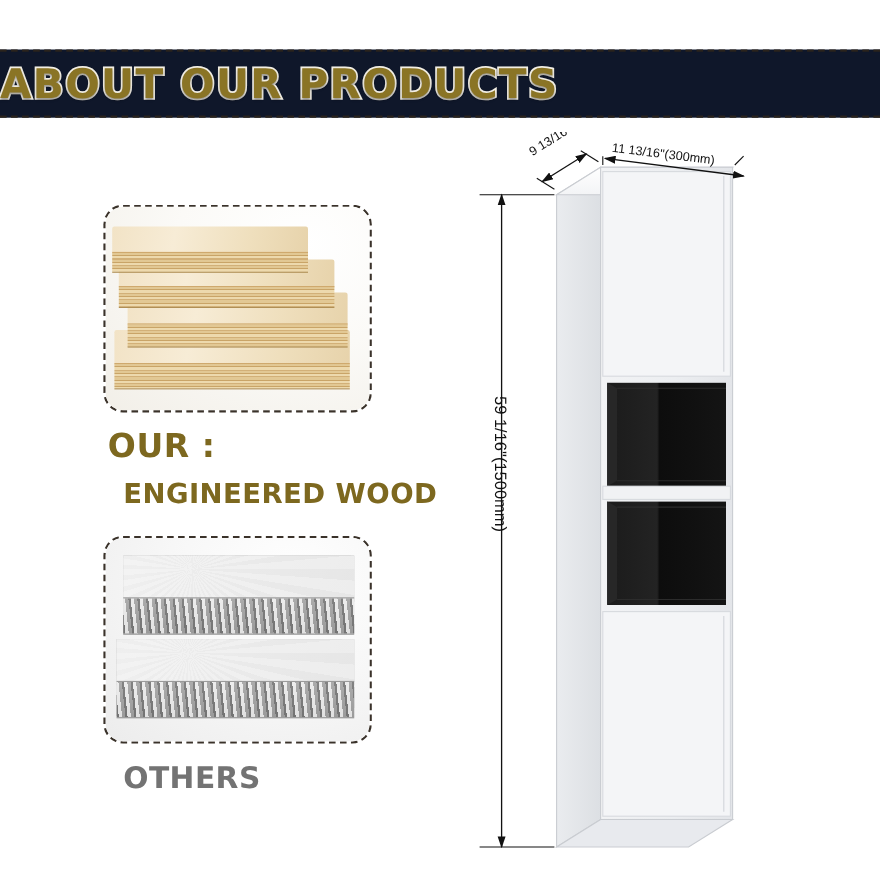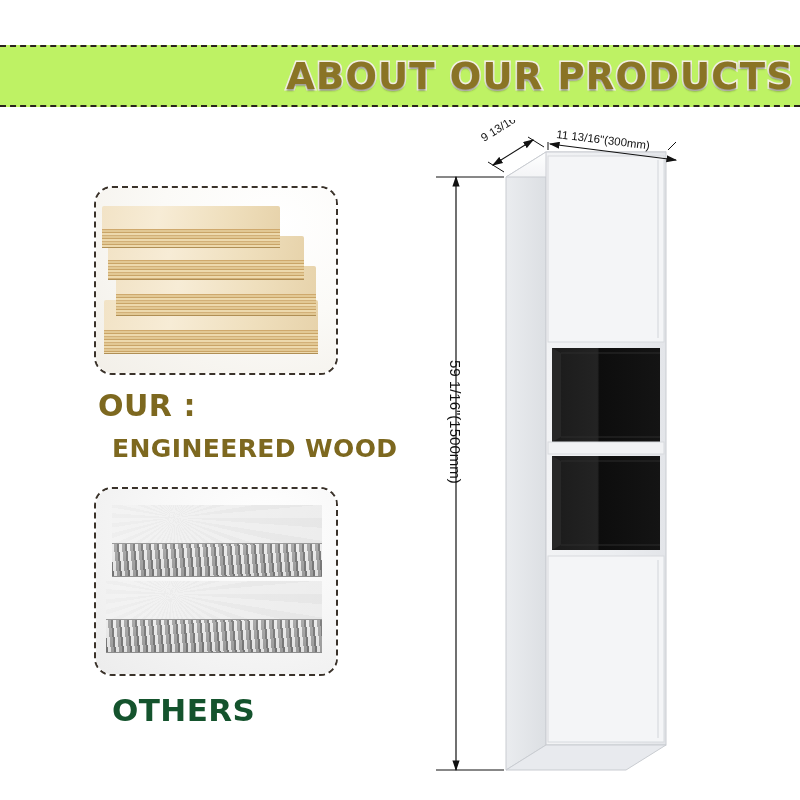--- a/index.html
+++ b/index.html
@@ -30,13 +30,12 @@
     top: 45px;
     width: 800px;
     height: 62px;
-    background: #bef264;
+    background: #0f172a;
     border-top: 2px dashed #2a231c;
     border-bottom: 2px dashed #2a231c;
     box-sizing: border-box;
     display: flex;
     align-items: center;
-    justify-content: flex-end;
     overflow: hidden;
   }
   #header-title {

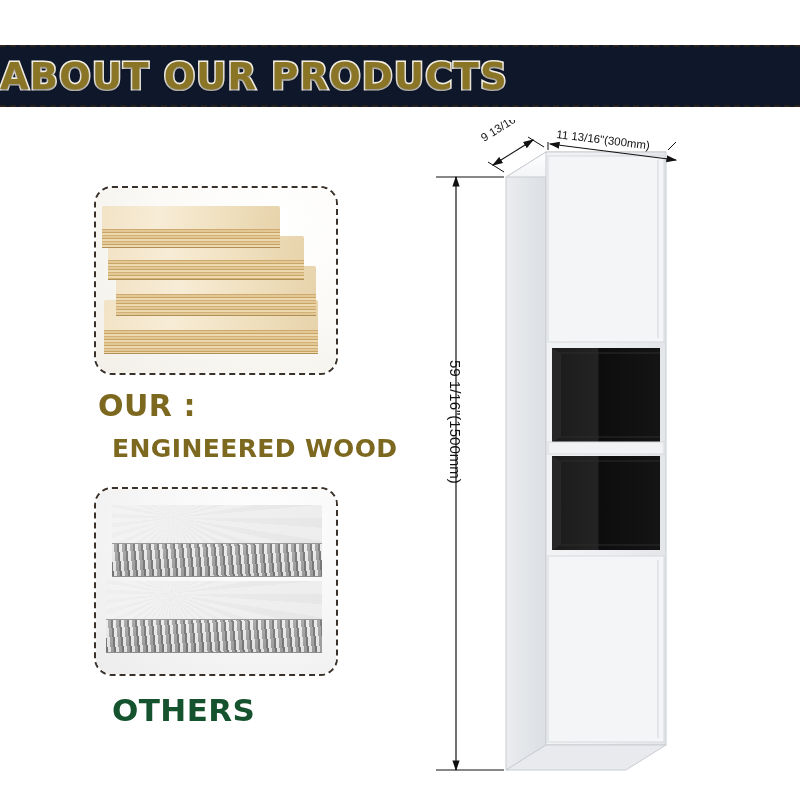--- a/index.html
+++ b/index.html
@@ -156,9 +156,9 @@
     position: absolute;
     left: 112px;
     top: 560px;
-    font-size: 31px;
+    font-size: 27px;
     font-weight: 600;
-    color: #14532d;
+    color: #737373;
     letter-spacing: .4px;
     font-family: "DejaVu Sans", sans-serif;
   }

